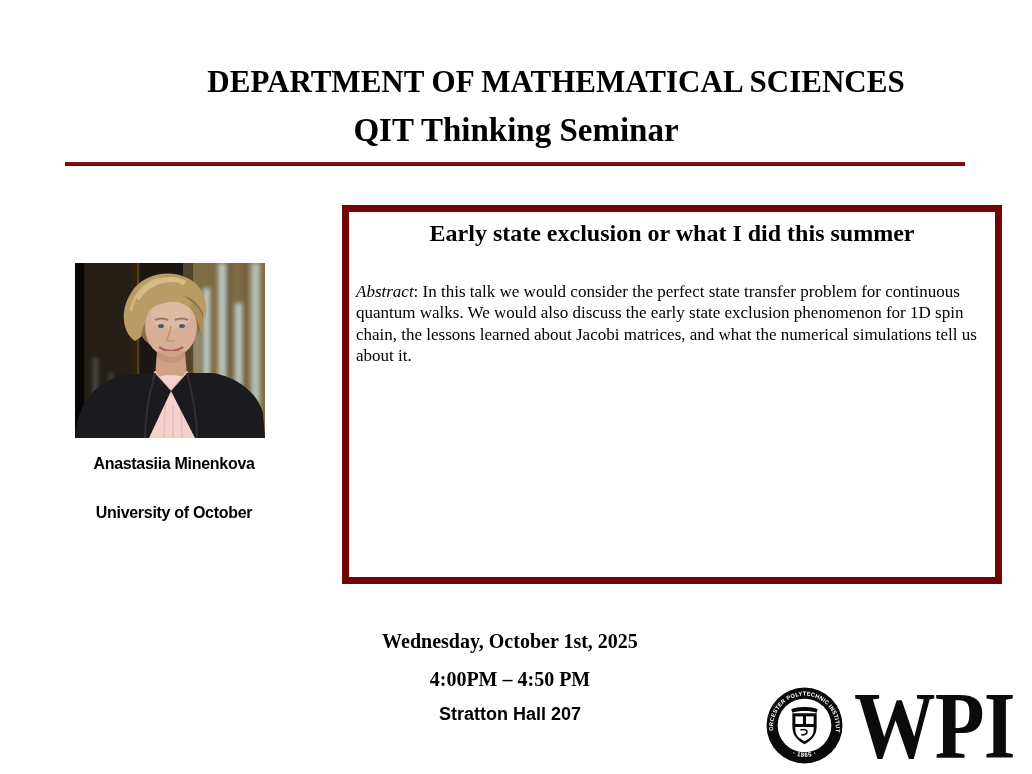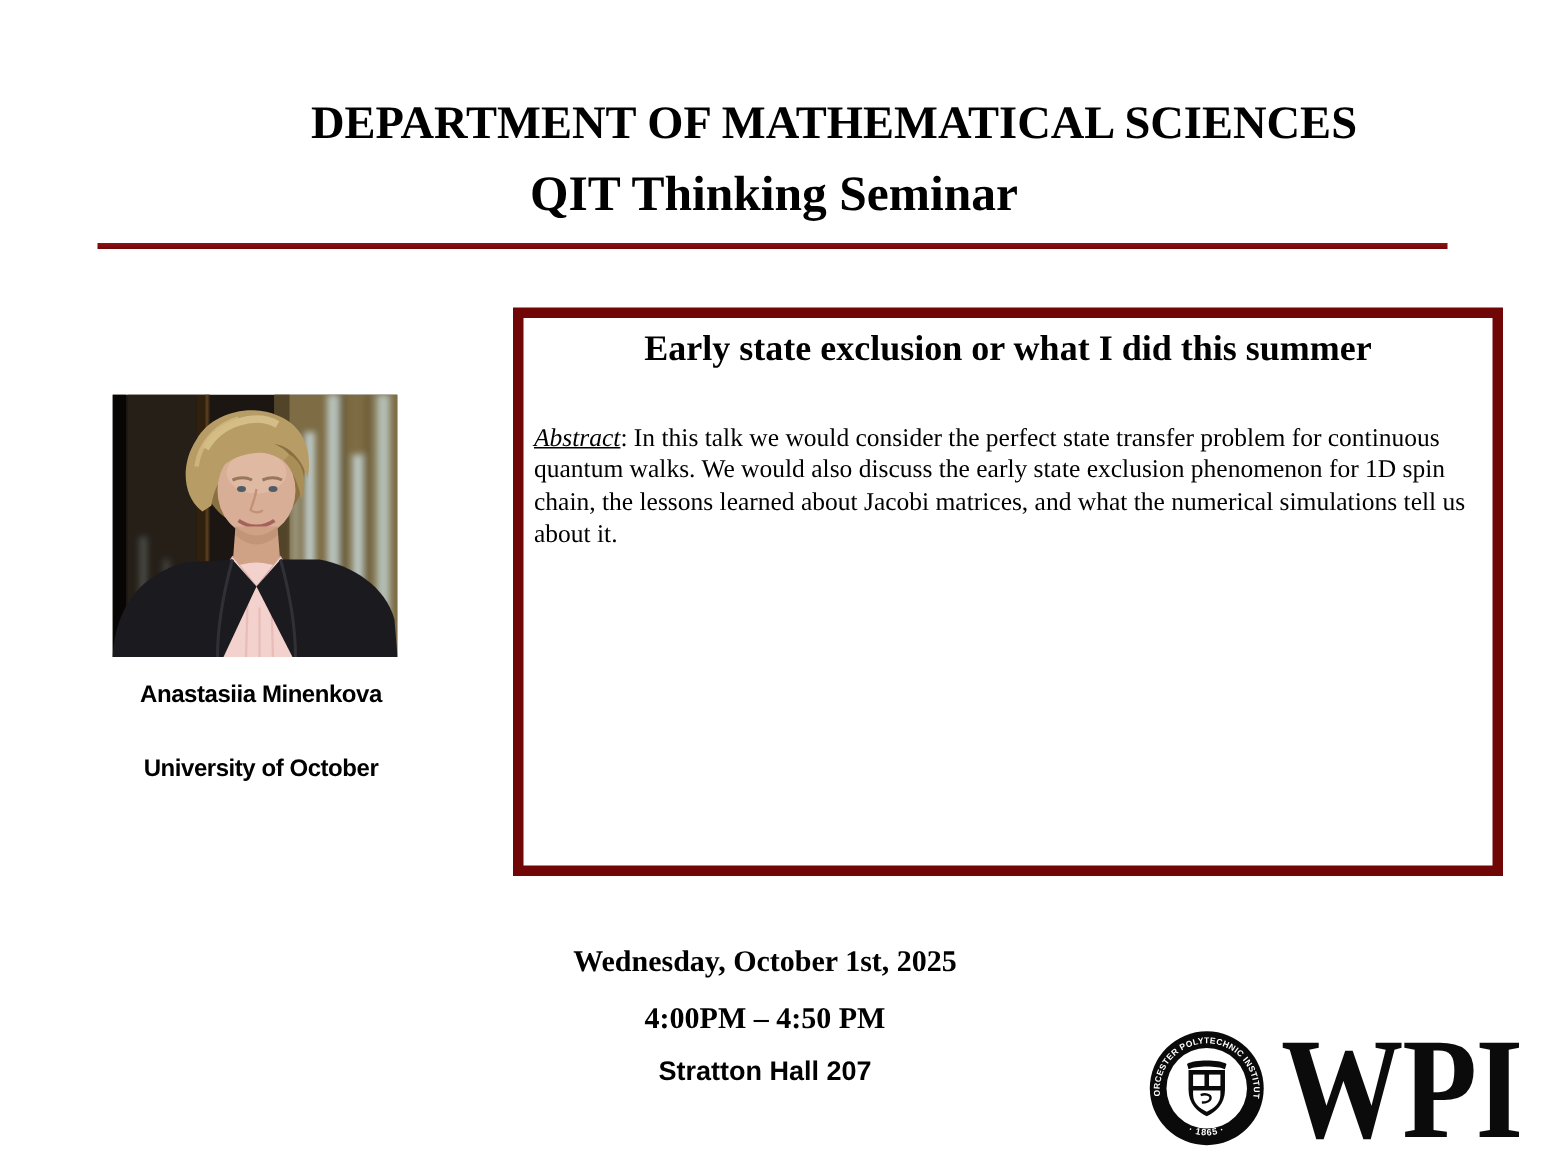--- a/index.html
+++ b/index.html
@@ -43,7 +43,7 @@
   .talk-abstract{
     margin:33px 16px 0 7px; font-size:17px; line-height:21.5px; text-align:left;
   }
-  .abstract-label{ font-style:italic; text-decoration:underline; }
+  .abstract-label{ font-style:italic; }
   
   .event-line{
     position:absolute; left:0; width:1020px; text-align:center; line-height:1.1;

